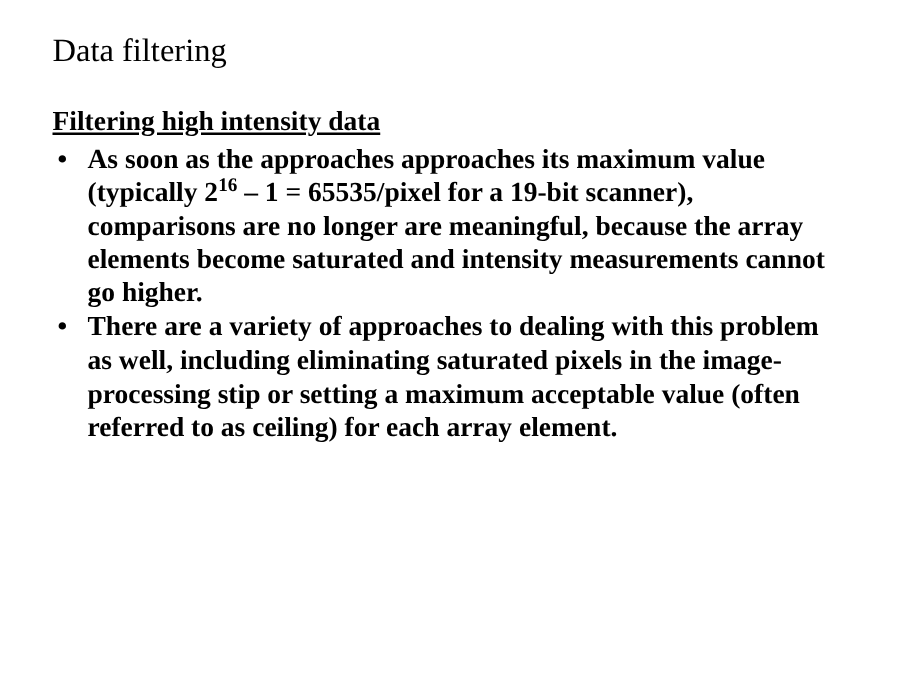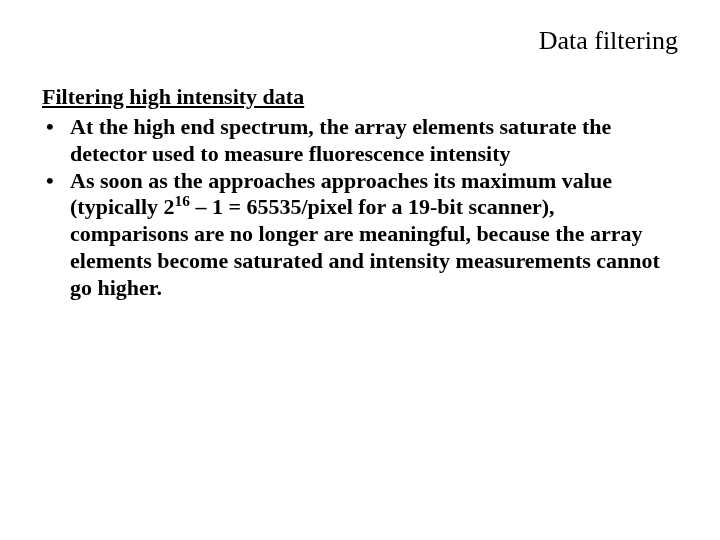--- a/index.html
+++ b/index.html
@@ -19,7 +19,7 @@
   .title {
     font-size: 26px;
     font-weight: normal;
-    text-align: right;
+    text-align: left;
     margin-bottom: 28px;
     margin-top: 2px;
   }

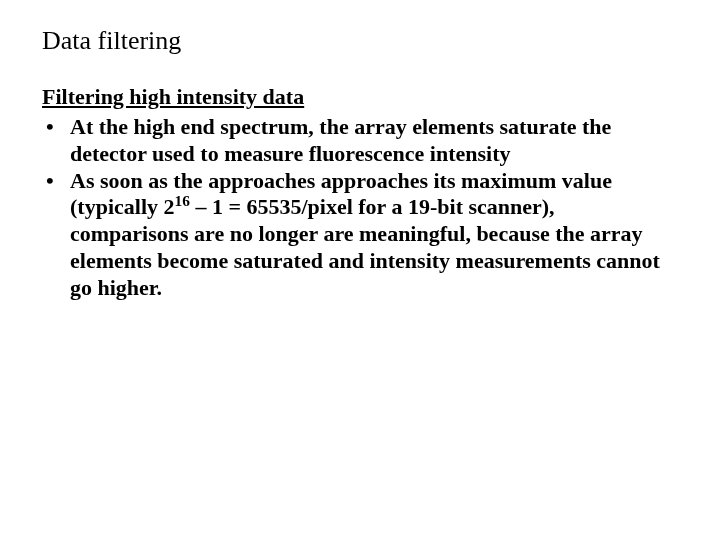--- a/index.html
+++ b/index.html
@@ -63,7 +63,6 @@
 <div class="section-heading">Filtering high intensity data</div>
 
 <ul class="bullets">
-  <li><span><span>At the high end spectrum, </span><span>the array elements saturate </span><span>the detector used to measure fluorescence intensity</span></span></li>
   <li><span><span>As soon as </span><span>the approaches approaches its maximum value </span><span>(typically 2</span><sup>16</sup><span> – 1 = 65535/pixel for a 19-bit scanner), comparisons are no longer are meaningful, because the array elements become saturated and intensity measurements cannot go higher.</span></span></li>
 </ul>
 

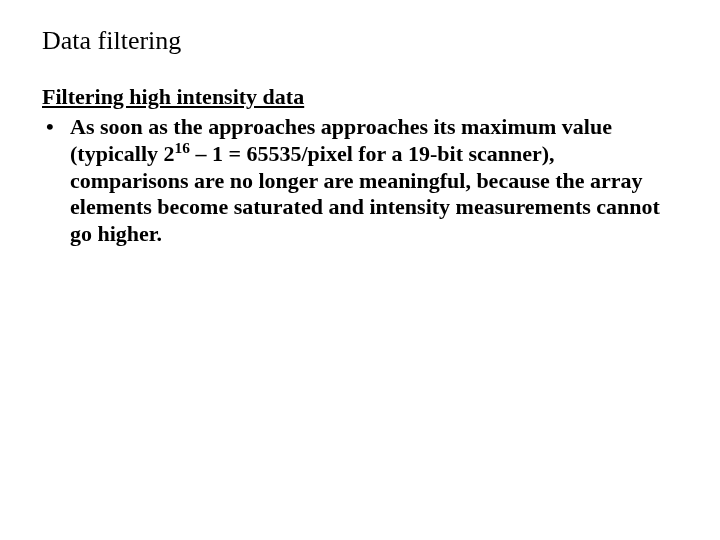--- a/index.html
+++ b/index.html
@@ -64,6 +64,7 @@
 
 <ul class="bullets">
   <li><span><span>As soon as </span><span>the approaches approaches its maximum value </span><span>(typically 2</span><sup>16</sup><span> – 1 = 65535/pixel for a 19-bit scanner), comparisons are no longer are meaningful, because the array elements become saturated and intensity measurements cannot go higher.</span></span></li>
+  <li><span>There are a variety of approaches to dealing with this problem as well, including eliminating saturated pixels in the image-processing stip or setting a maximum acceptable value (often referred to as ceiling) for each array element.</span></li>
 </ul>
 
 </body></html>

